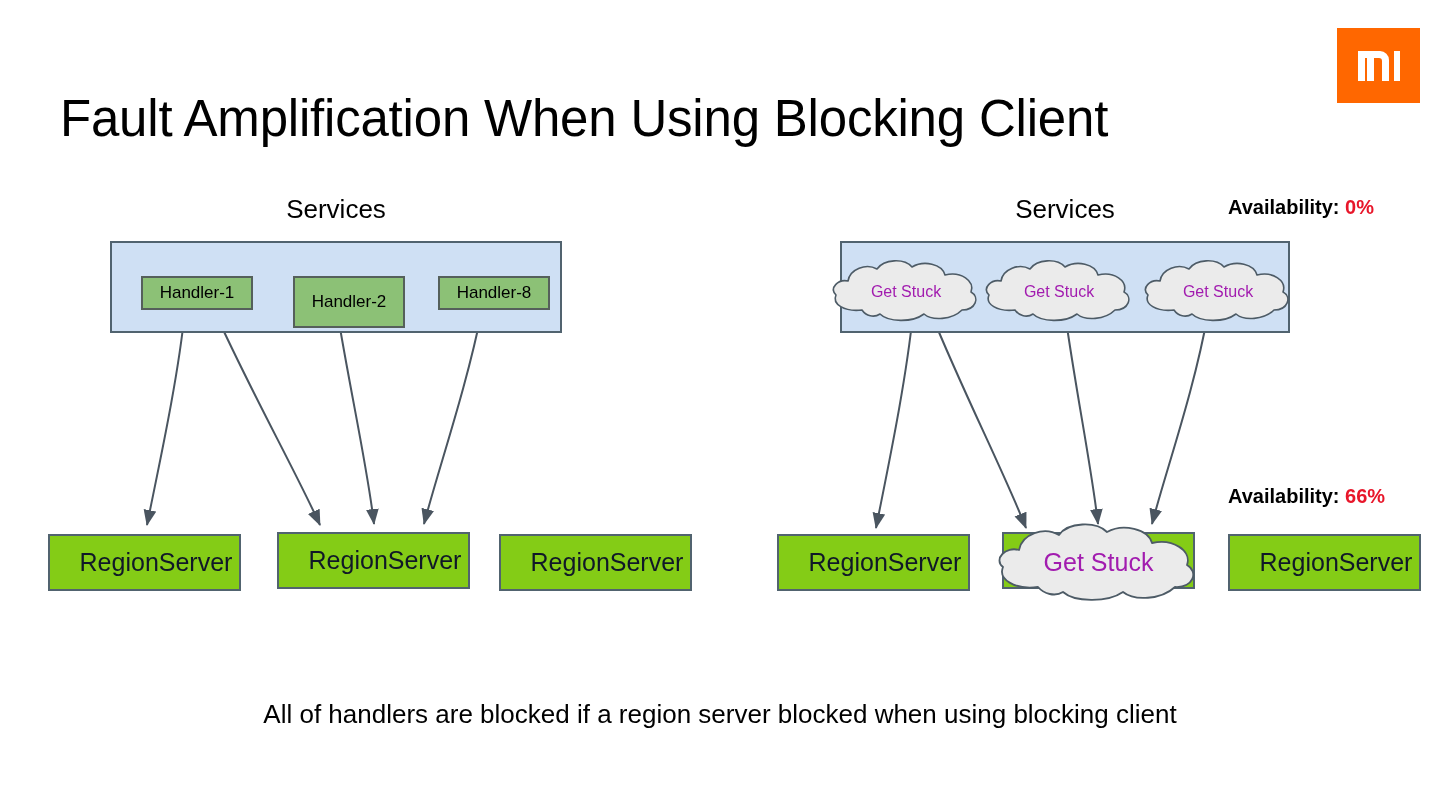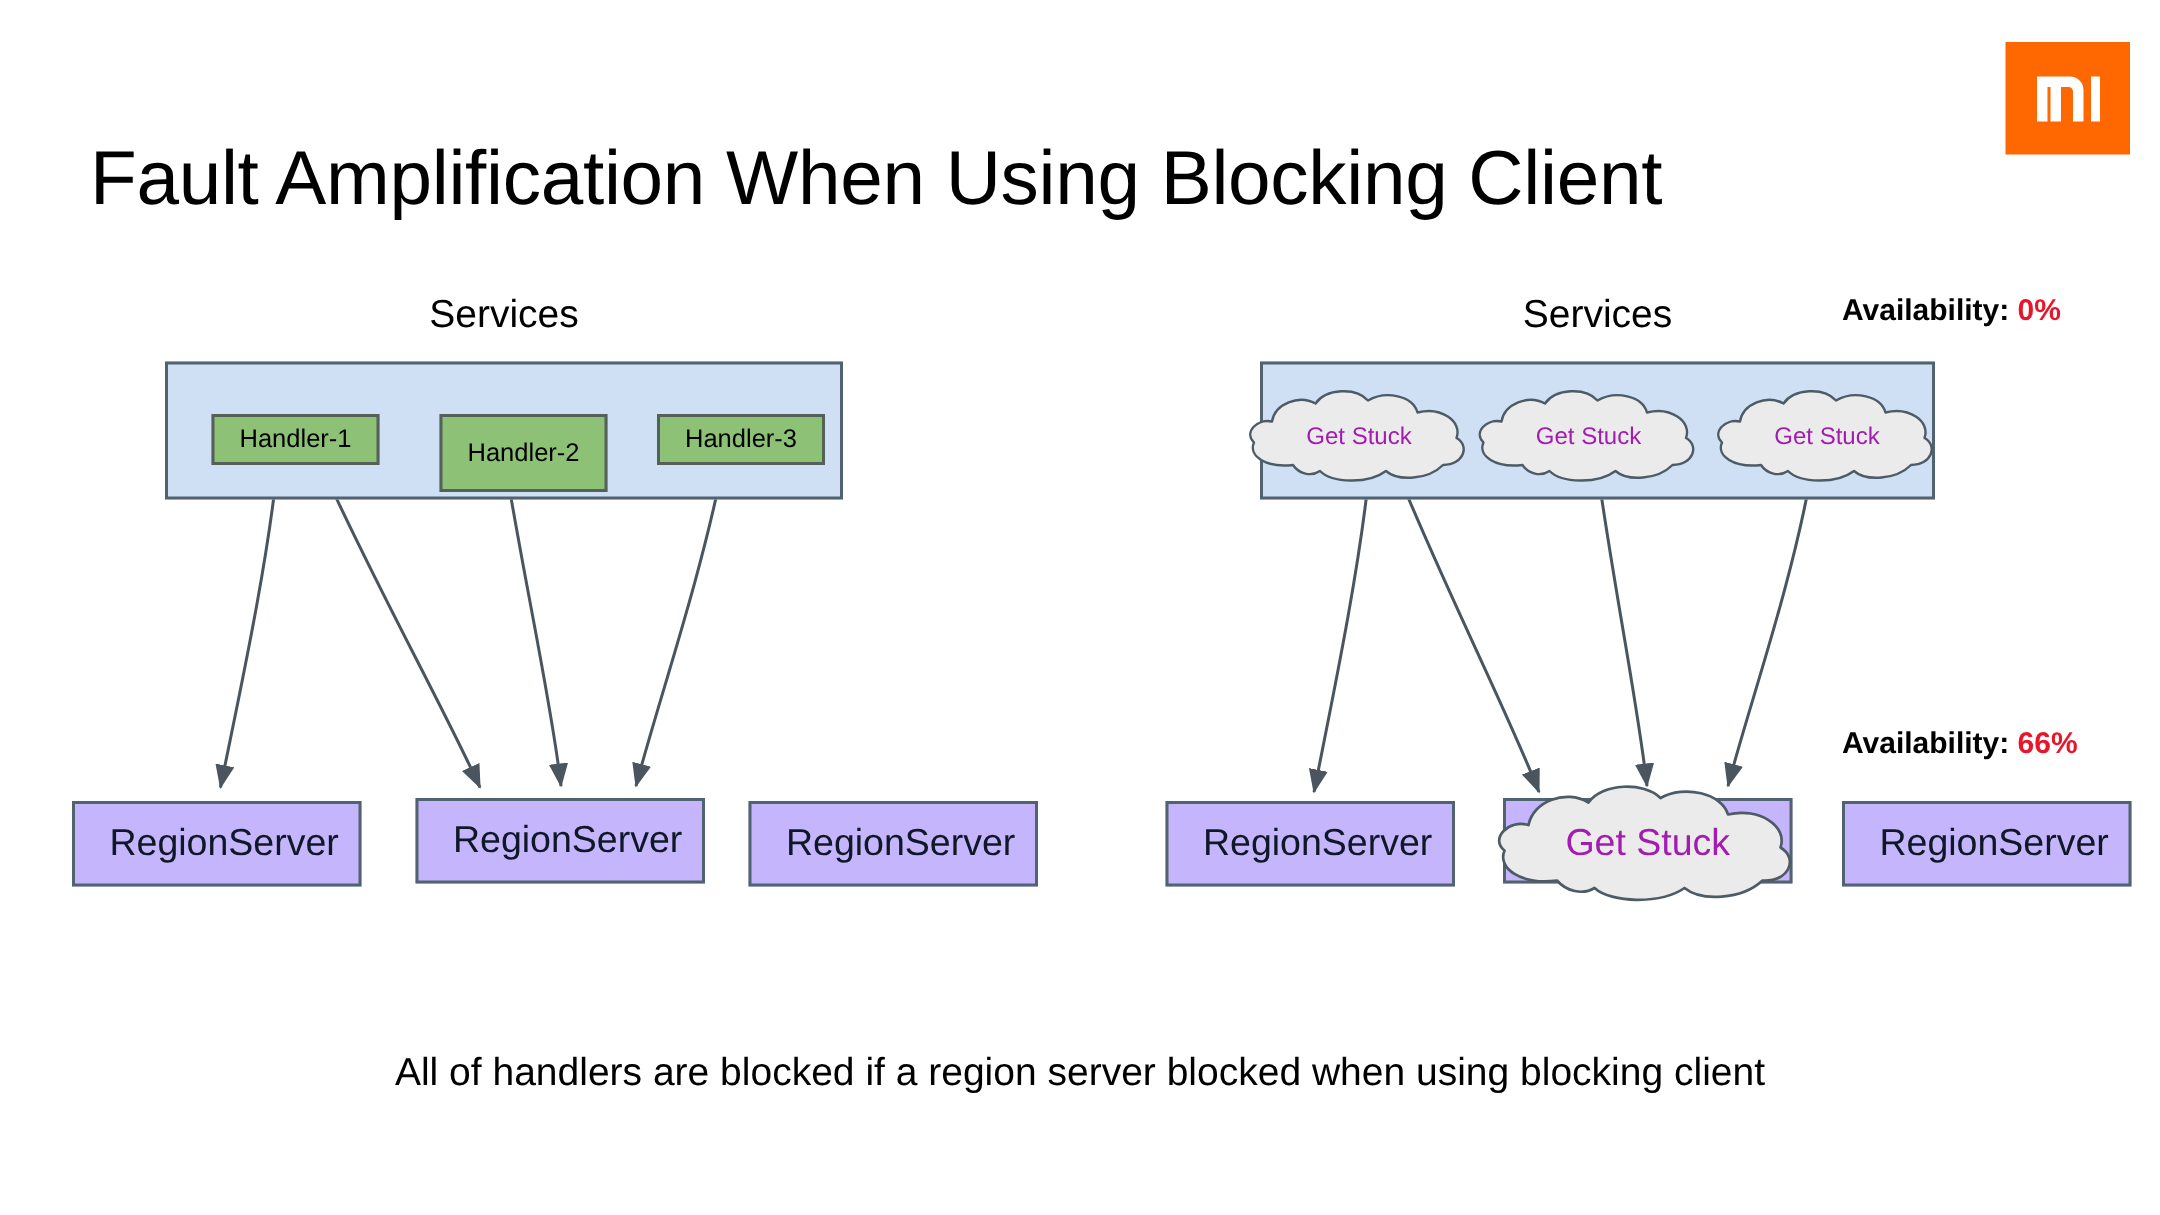--- a/index.html
+++ b/index.html
@@ -186,7 +186,7 @@
   <span>Handler-2</span>
 </div>
 <div class="handler-box" style="left:426px; top:276px; width:112px; height:34px;">
-  <span>Handler-3</span>
+  <span>Handler-8</span>
 </div>
 
 <div class="region-box" style="left:48px; top:534px; width:193px; height:57px;">

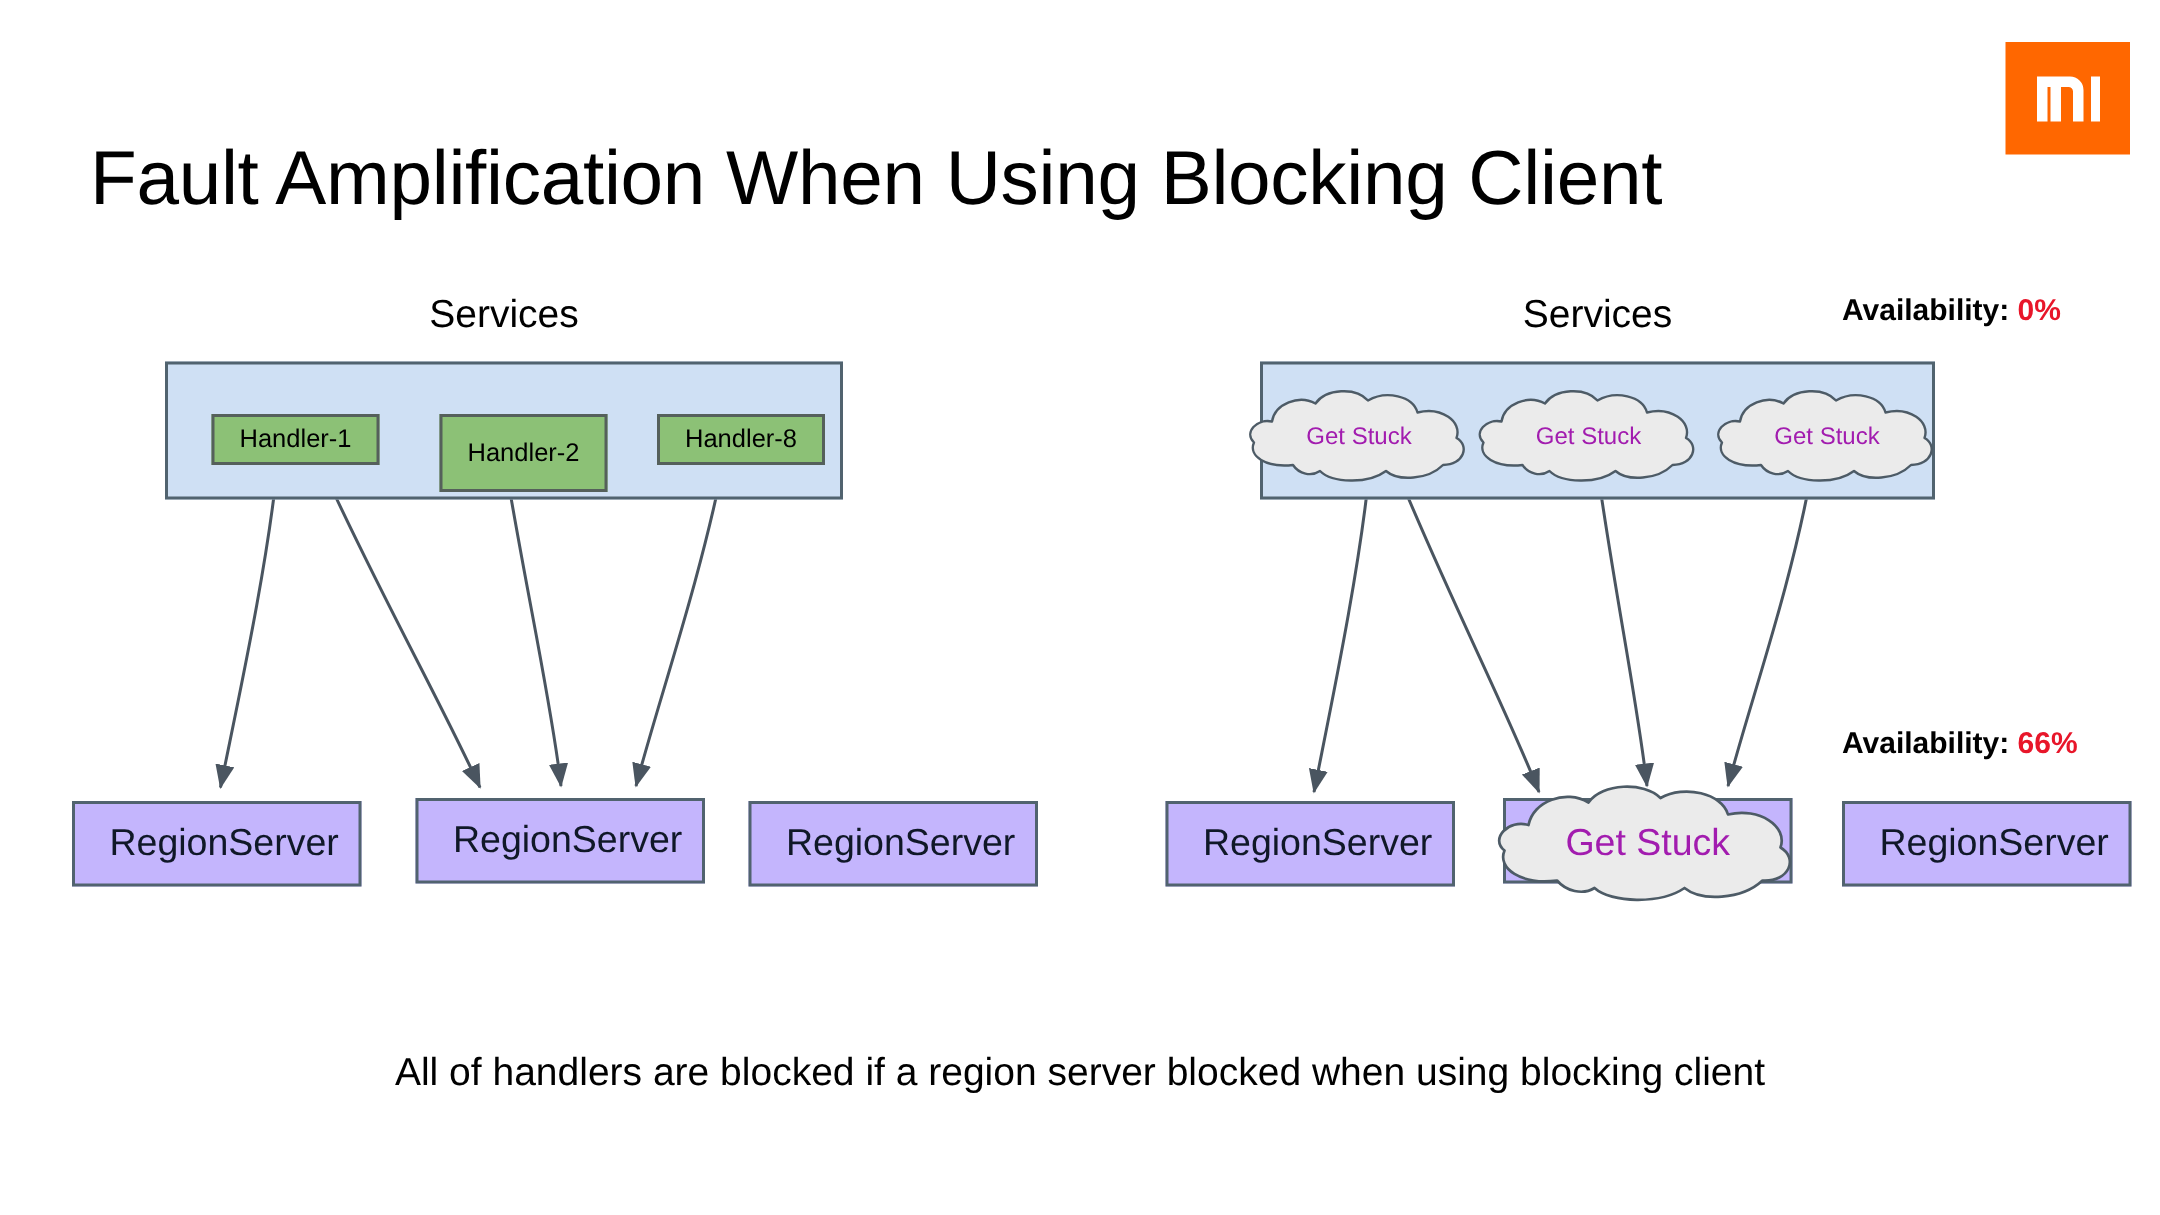--- a/index.html
+++ b/index.html
@@ -83,11 +83,12 @@
 
   .region-box {
     position: absolute;
-    background: #c4b5fd;
+    background: #84cc16;
     border: 2px solid #51636f;
     box-sizing: border-box;
     display: flex;
     align-items: center;
+    justify-content: center;
     font-size: 25px;
     line-height: 29px;
     color: #101828;

